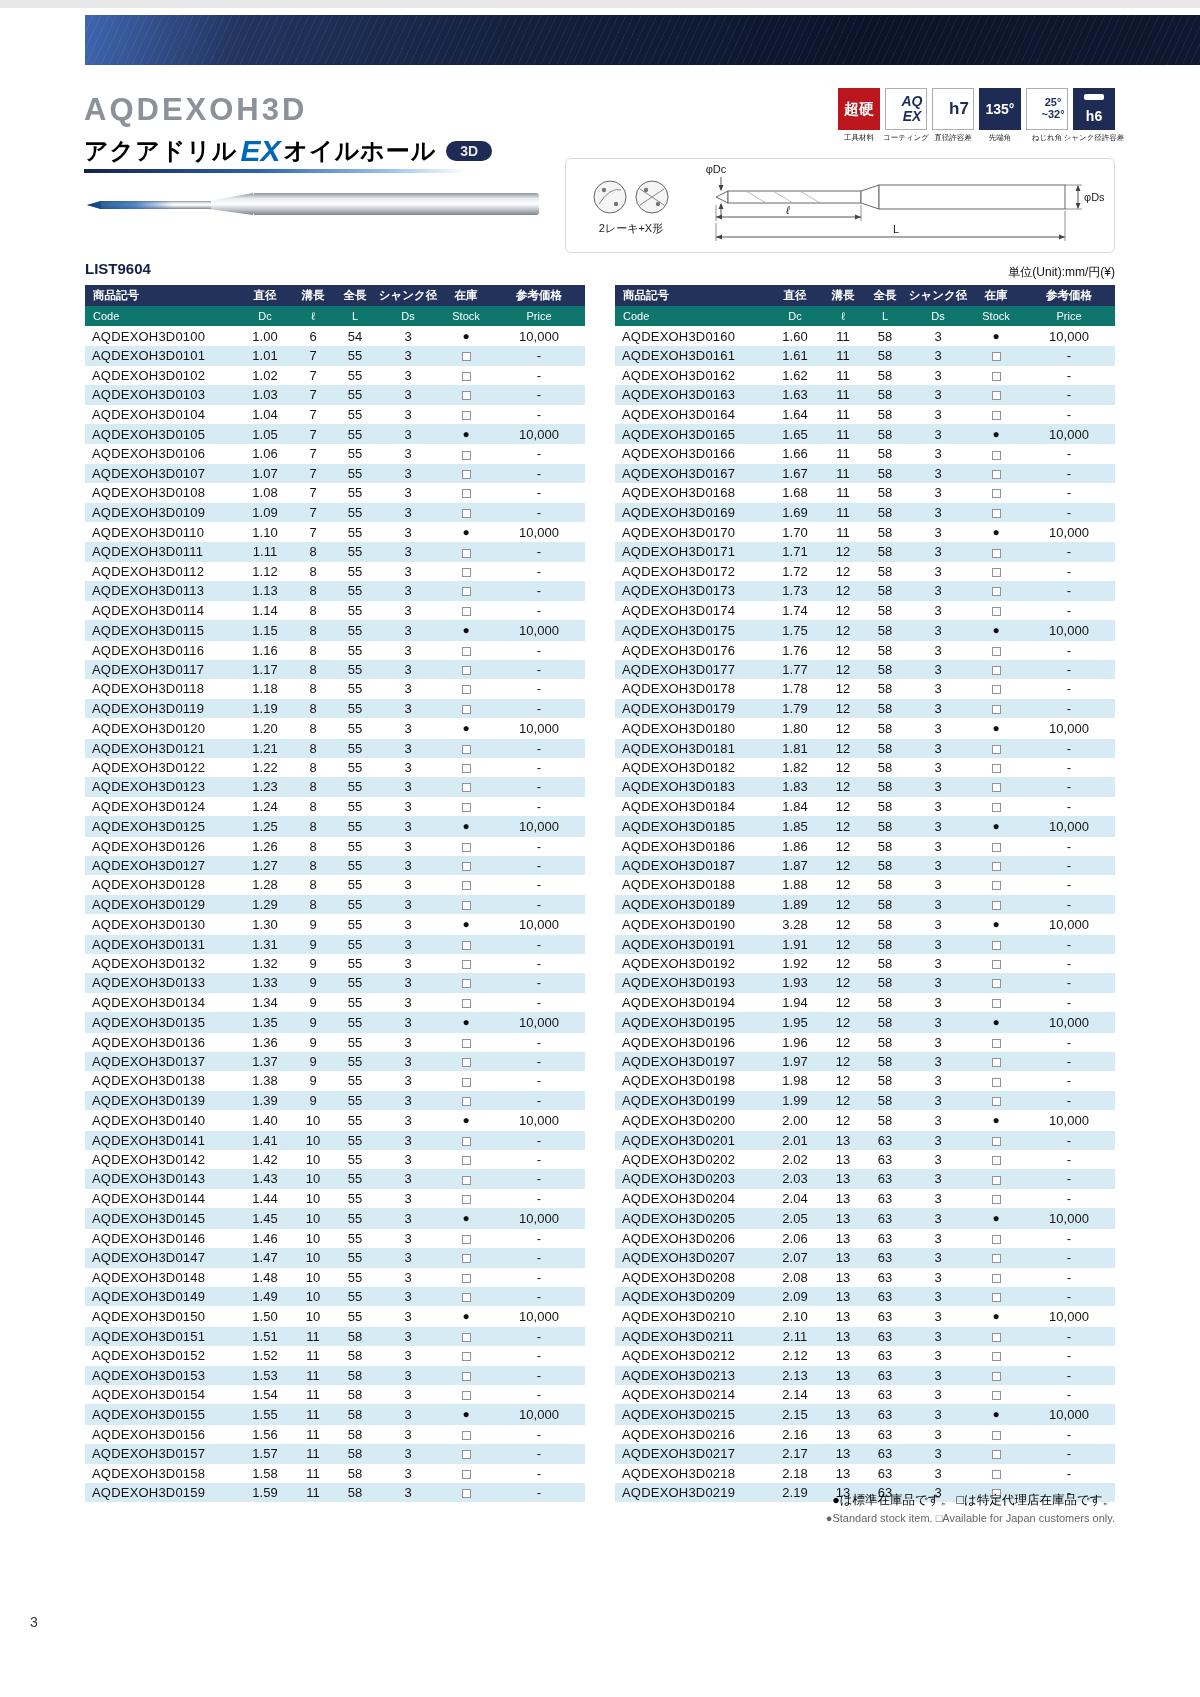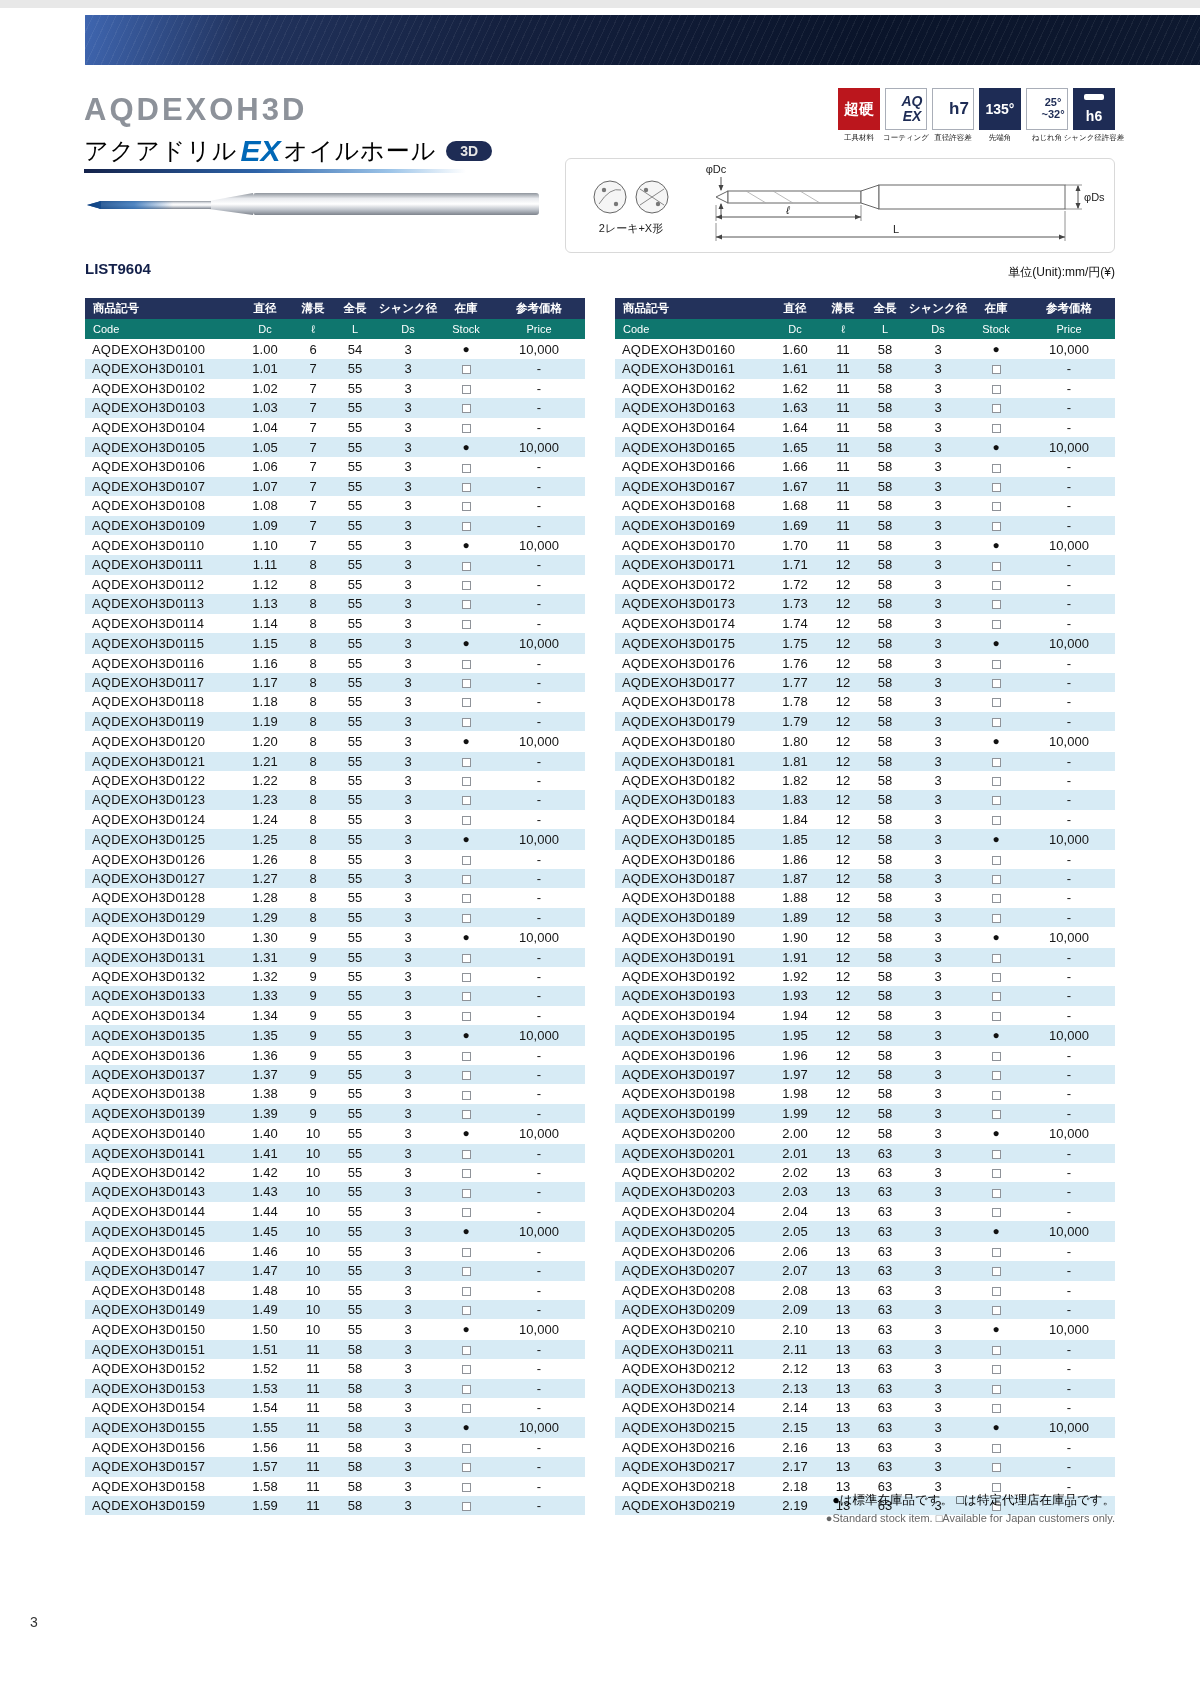--- a/index.html
+++ b/index.html
@@ -16,7 +16,7 @@
   
   .model-title { position:absolute; left:84px; top:84px; font-size:31px; font-weight:bold; color:#8d929a; letter-spacing:3px; }
   .subtitle { position:absolute; left:84px; top:126px; display:flex; align-items:center; height:34px; }
-  .sub-jp { font-size:24px; font-weight:normal; color:#000; letter-spacing:1px; }
+  .sub-jp { font-size:24px; font-weight:bold; color:#000; letter-spacing:1px; }
   .sub-ex { font-size:30px; font-weight:bold; font-style:italic; color:#0068b7; margin:0 3px; }
   .badge-3d { margin-left:10px; background:#1e2c55; color:#e5e5e5; font-size:14px; font-weight:bold; border-radius:11px; padding:2px 14px; }
   .subtitle-underline { position:absolute; left:84px; top:161px; width:382px; height:4px;

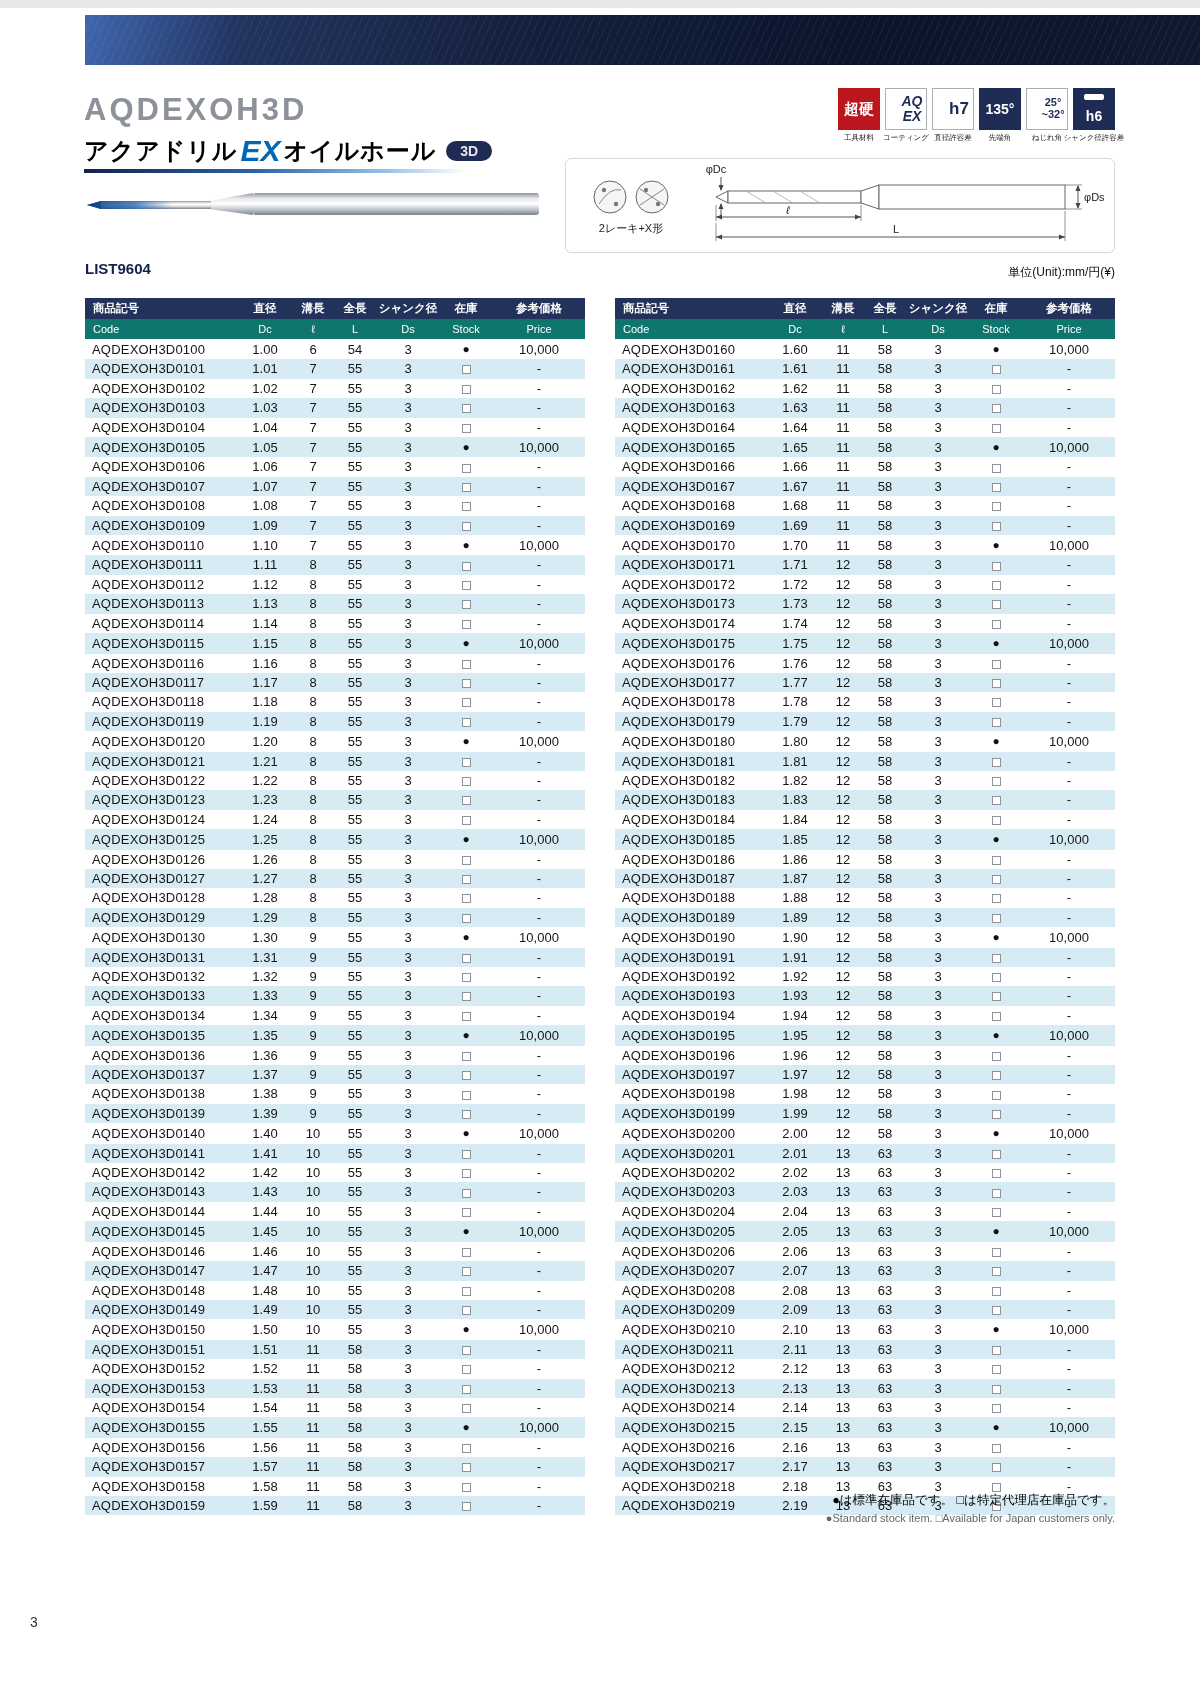--- a/index.html
+++ b/index.html
@@ -48,7 +48,7 @@
   .unit-note { position:absolute; right:85px; top:256px; font-size:12px; color:#111; }
 
   
-  .tables { position:absolute; left:85px; top:290px; display:flex; gap:30px; }
+  .tables { position:absolute; left:85px; top:277px; display:flex; gap:30px; }
   table { width:500px; border-collapse:collapse; table-layout:fixed; }
   tr.h-jp th { background:#23325b; color:#fff; font-size:11.5px; height:21px; font-weight:bold; padding:0; text-align:center; }
   tr.h-en th { background:#0f766e; color:#fff; font-size:11px; height:17px; font-weight:normal; padding:4px; text-align:center; }

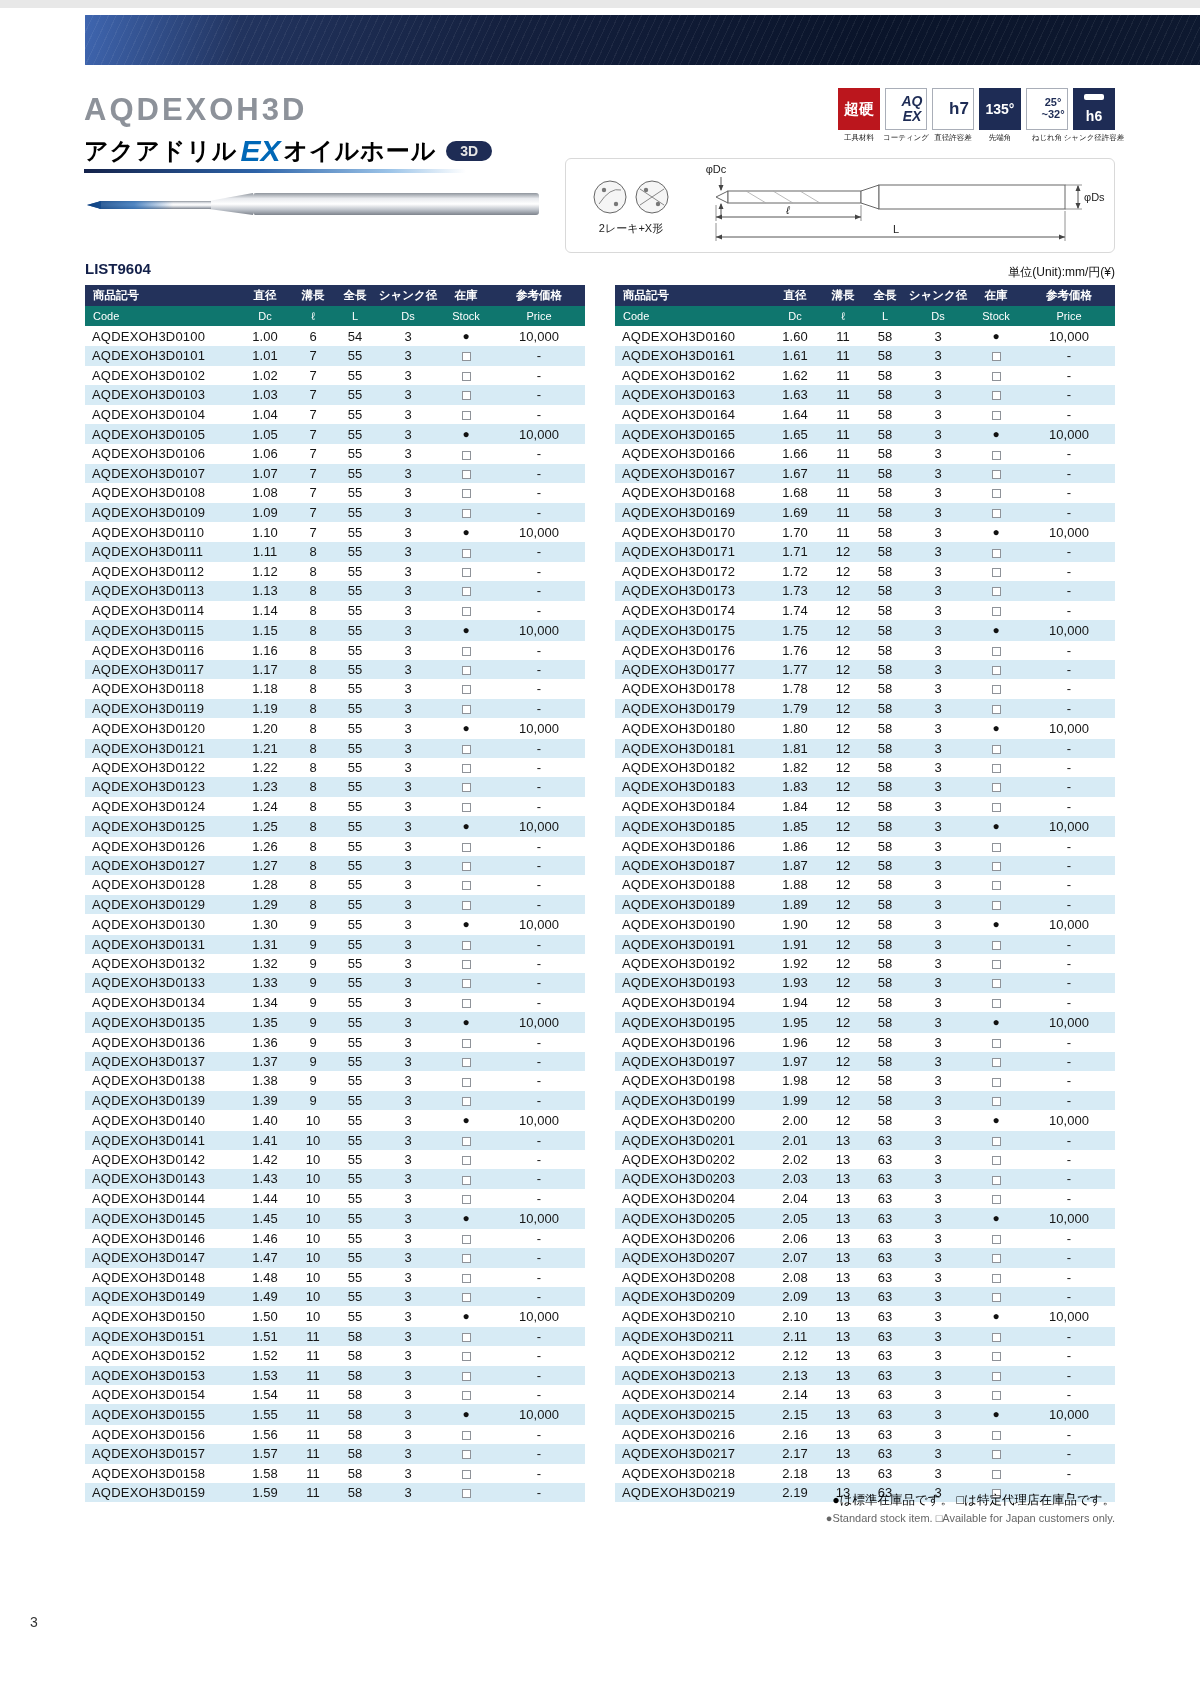--- a/index.html
+++ b/index.html
@@ -1071,7 +1071,7 @@
           </tr>
           <tr>
             <td class="code">AQDEXOH3D0190</td>
-            <td>1.90</td>
+            <td>3.28</td>
             <td>12</td>
             <td>58</td>
             <td>3</td>

